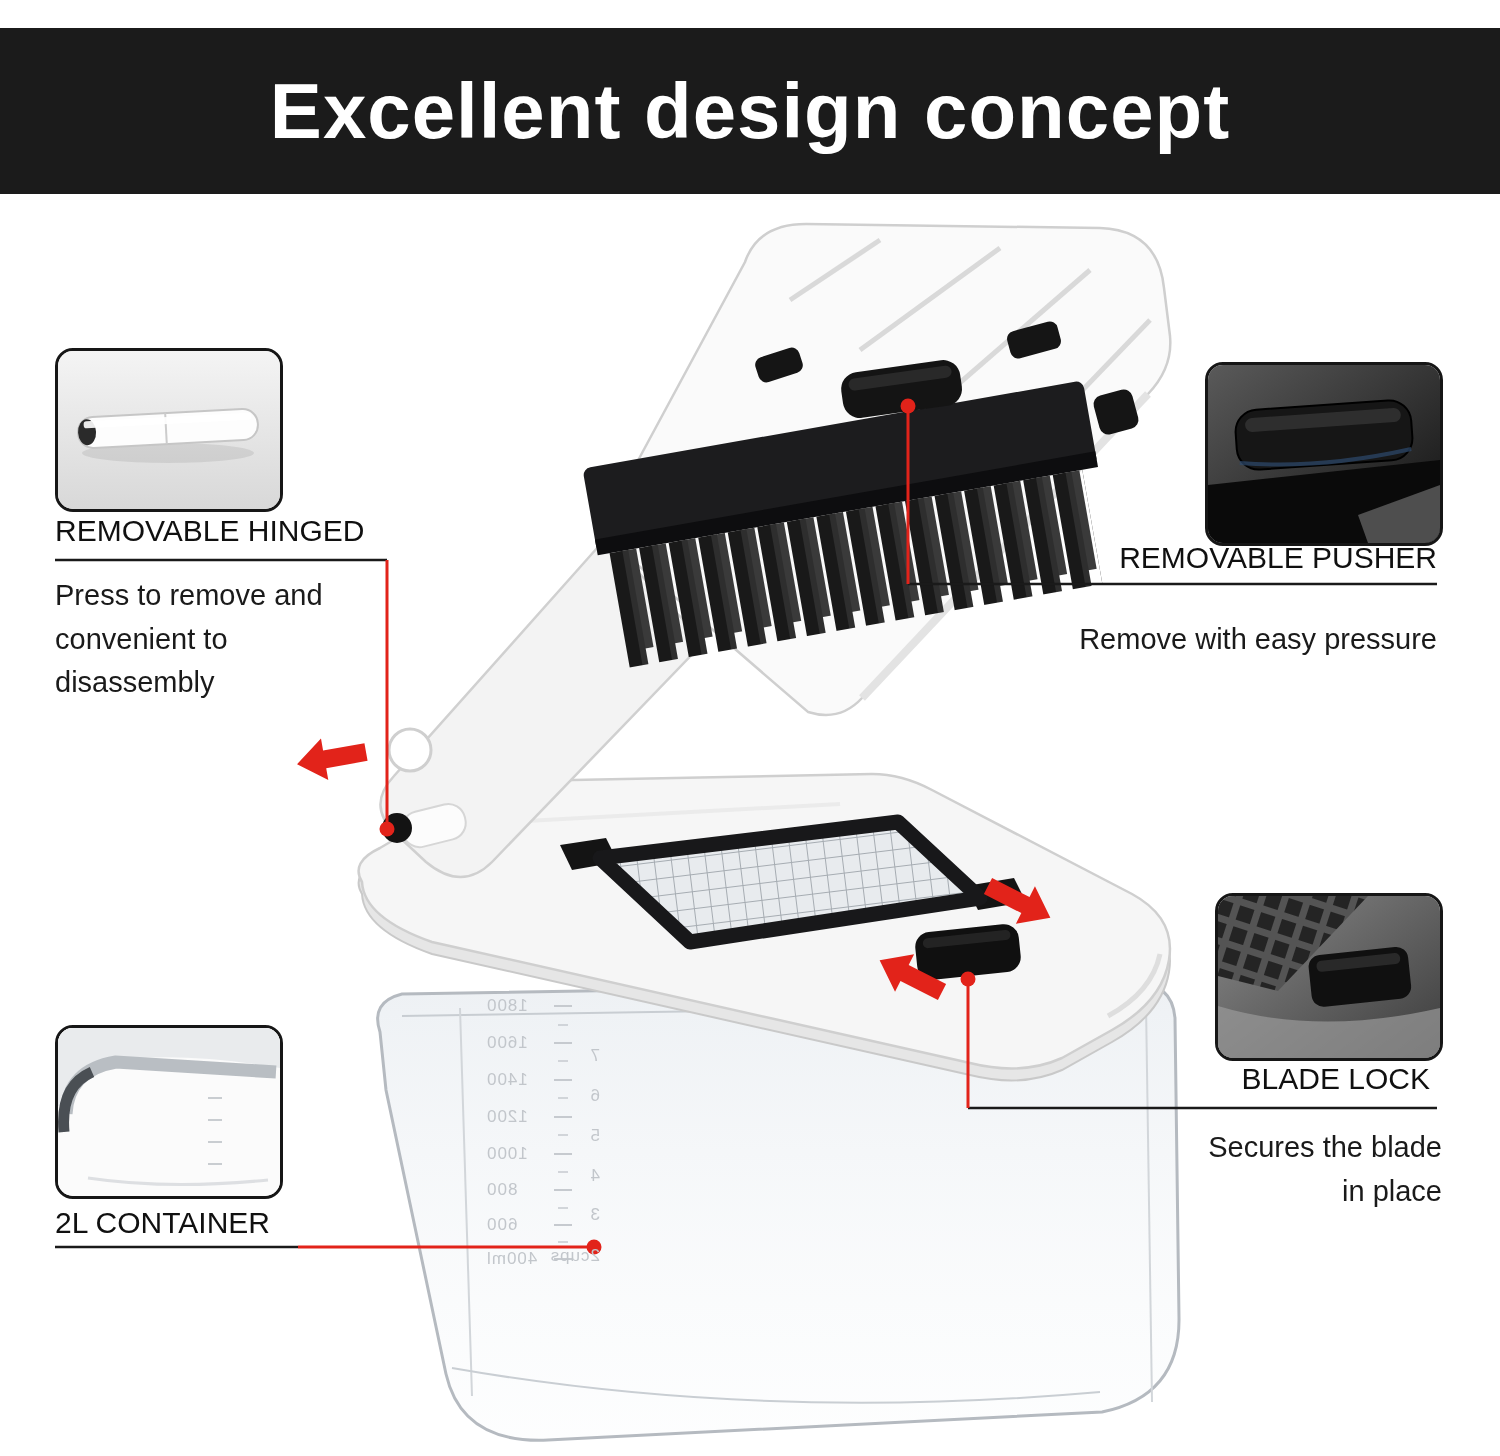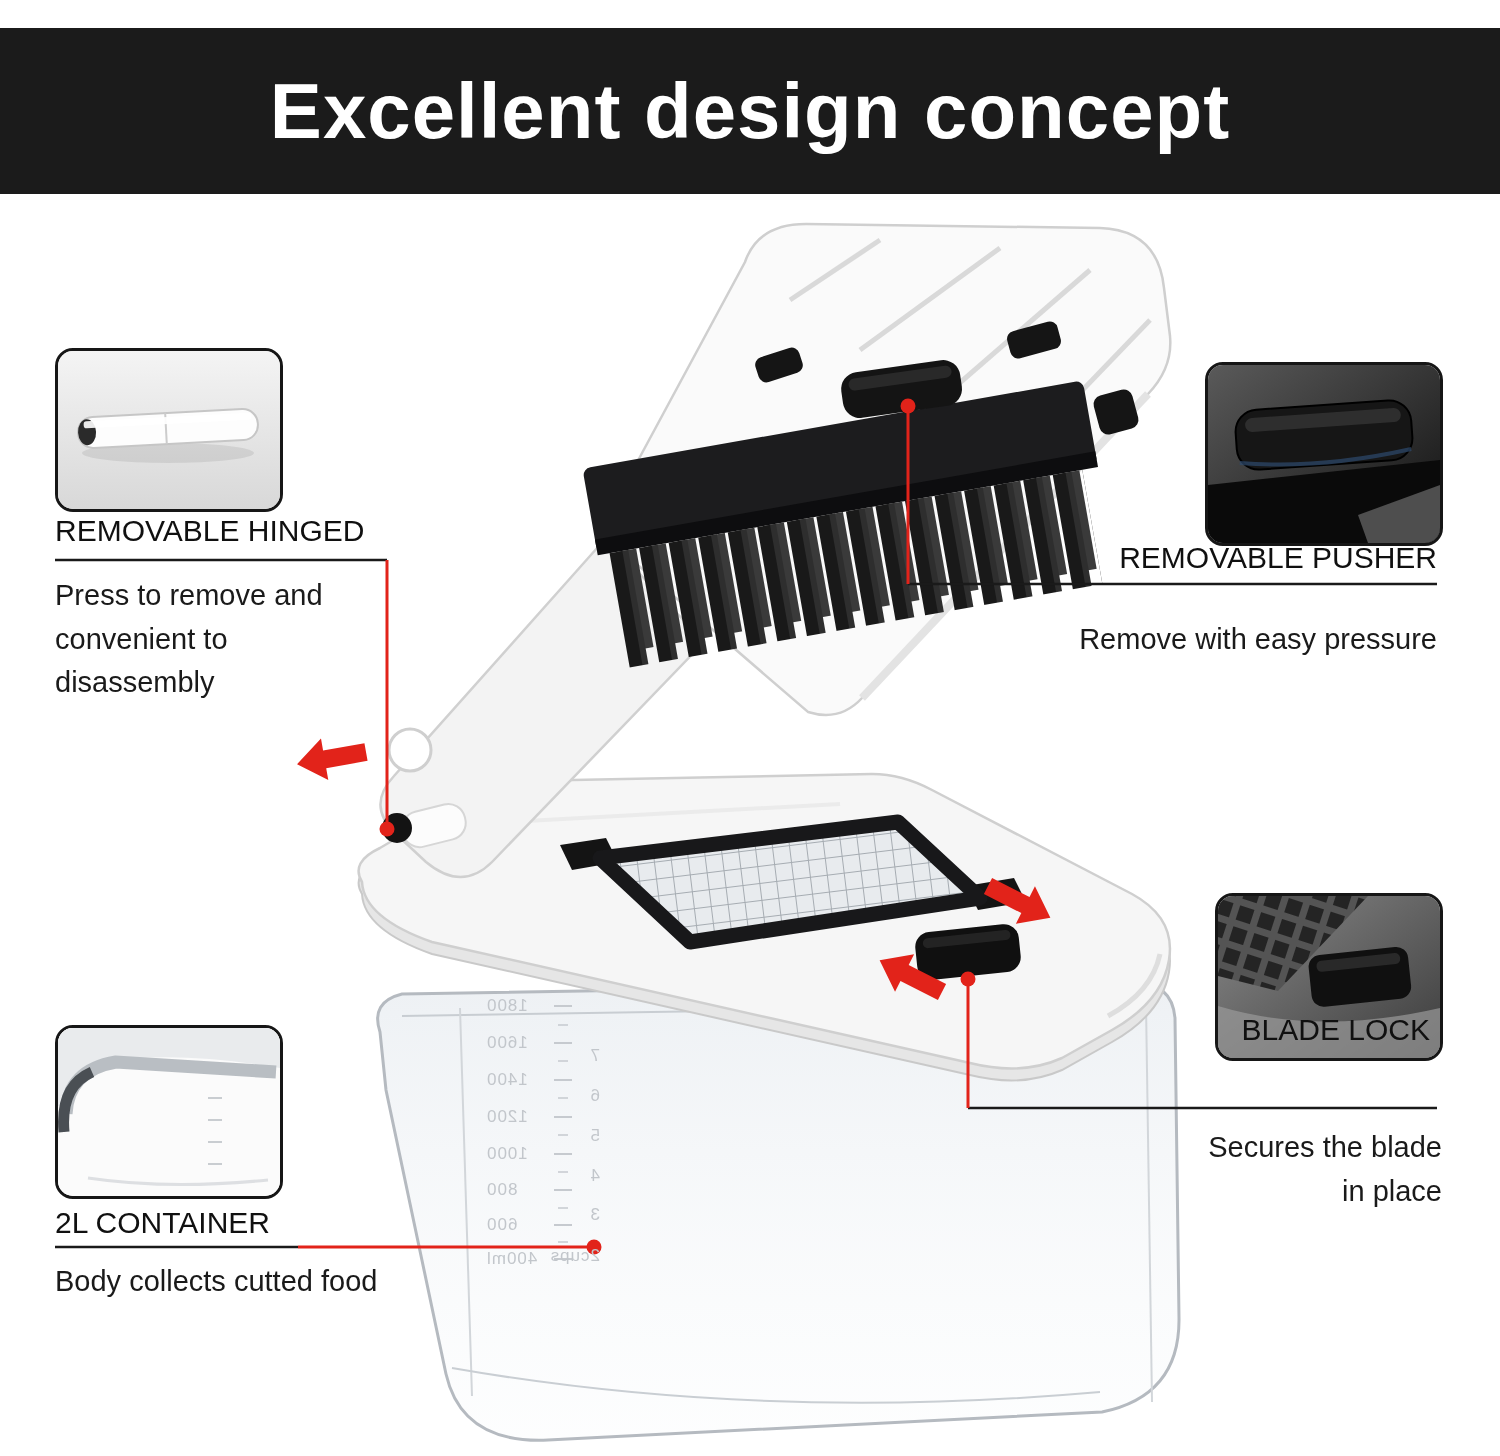--- a/index.html
+++ b/index.html
@@ -245,7 +245,7 @@
   <div class="label ra" style="right:63px;top:541px;">REMOVABLE PUSHER</div>
   <div class="desc ra" style="right:63px;top:598px;white-space:nowrap;margin-top:20px;">Remove with easy pressure</div>
 
-  <div class="label ra" style="right:70px;top:1013px;">BLADE LOCK</div>
+  <div class="label ra" style="right:70px;top:1062px;">BLADE LOCK</div>
   <div class="desc ca" style="left:1192px;top:1126px;width:250px;">Secures the blade in place</div>
 
   <div class="label" style="left:55px;top:1206px;">2L CONTAINER</div>

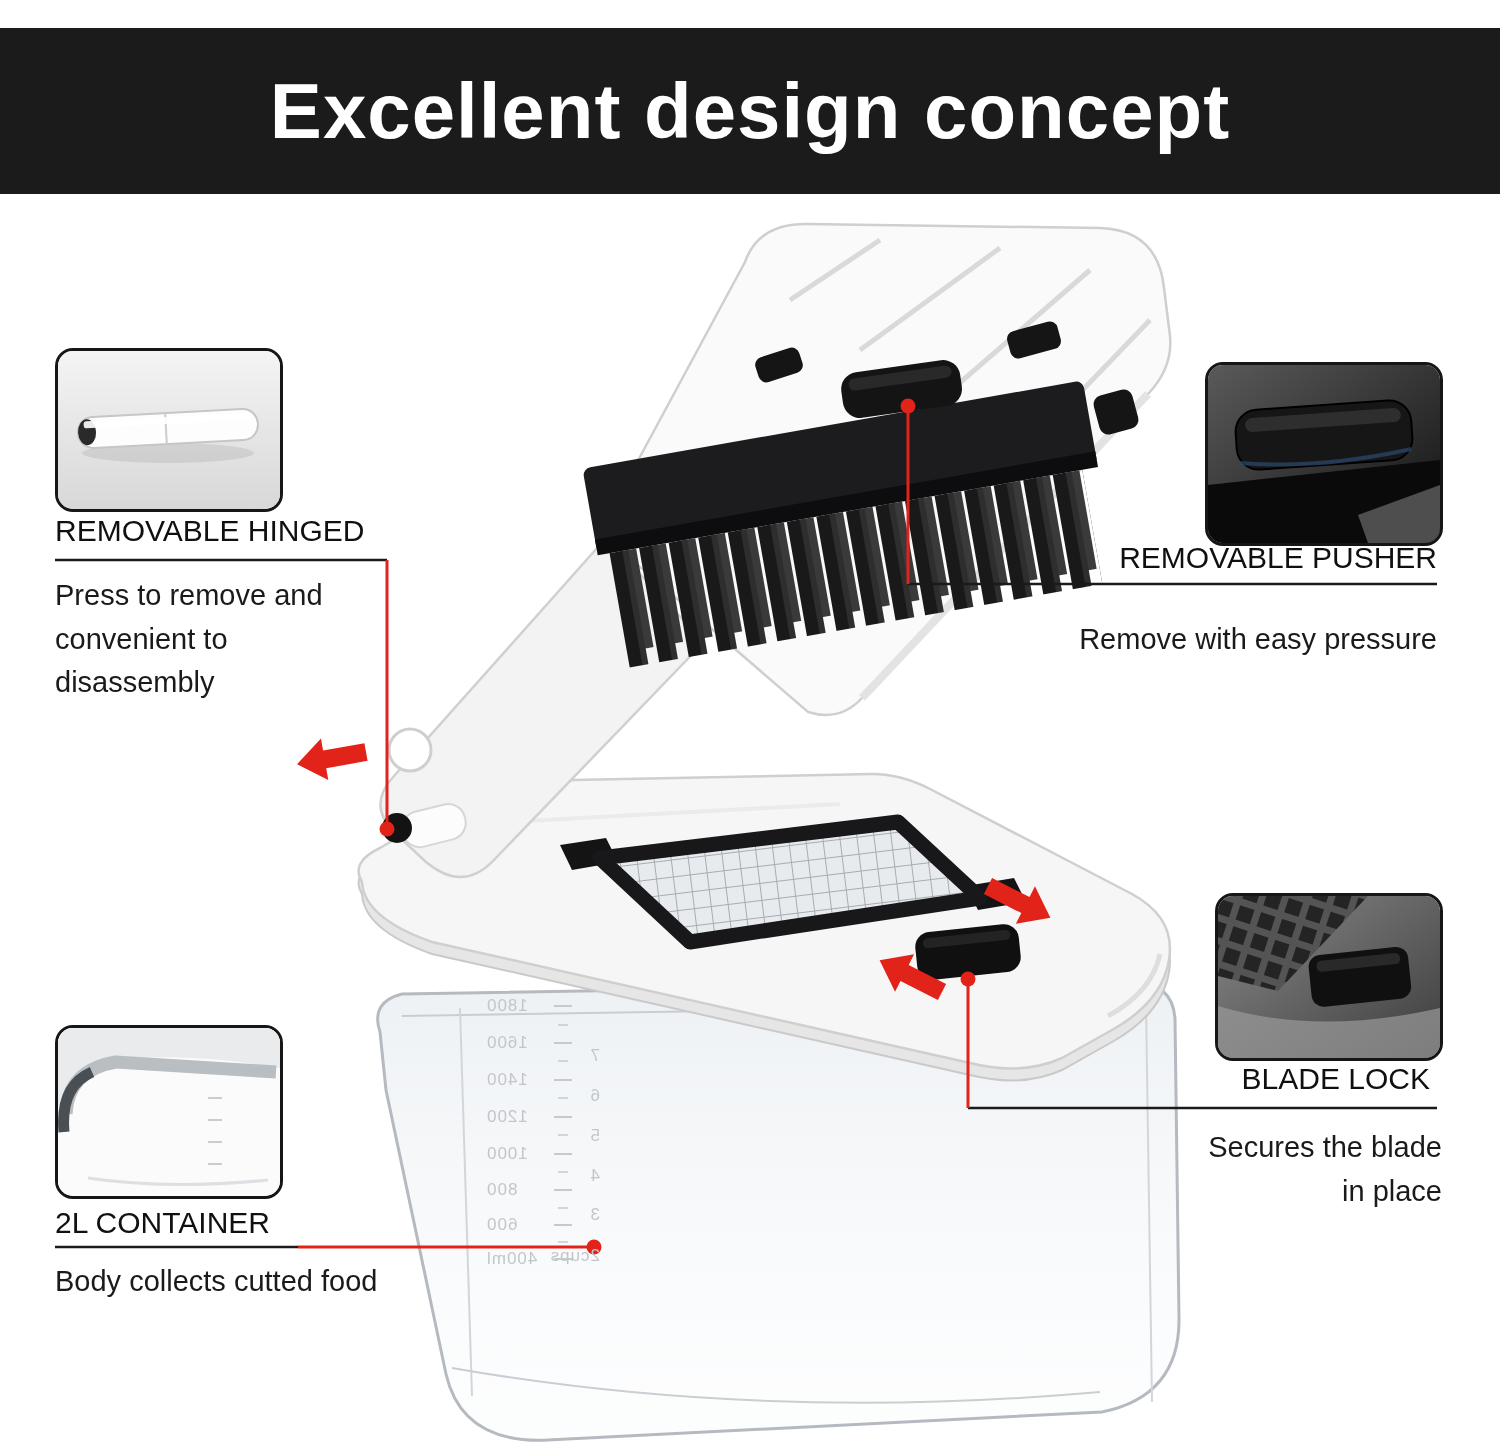--- a/index.html
+++ b/index.html
@@ -249,7 +249,6 @@
   <div class="desc ca" style="left:1192px;top:1126px;width:250px;">Secures the blade in place</div>
 
   <div class="label" style="left:55px;top:1206px;">2L CONTAINER</div>
-  <div class="desc" style="left:55px;top:1260px;white-space:nowrap;">Body collects cutted food</div>
 
   <span class="scale-txt ml" style="left:486px;top:996px;">1800</span>
   <span class="scale-txt ml" style="left:486px;top:1033px;">1600</span>

